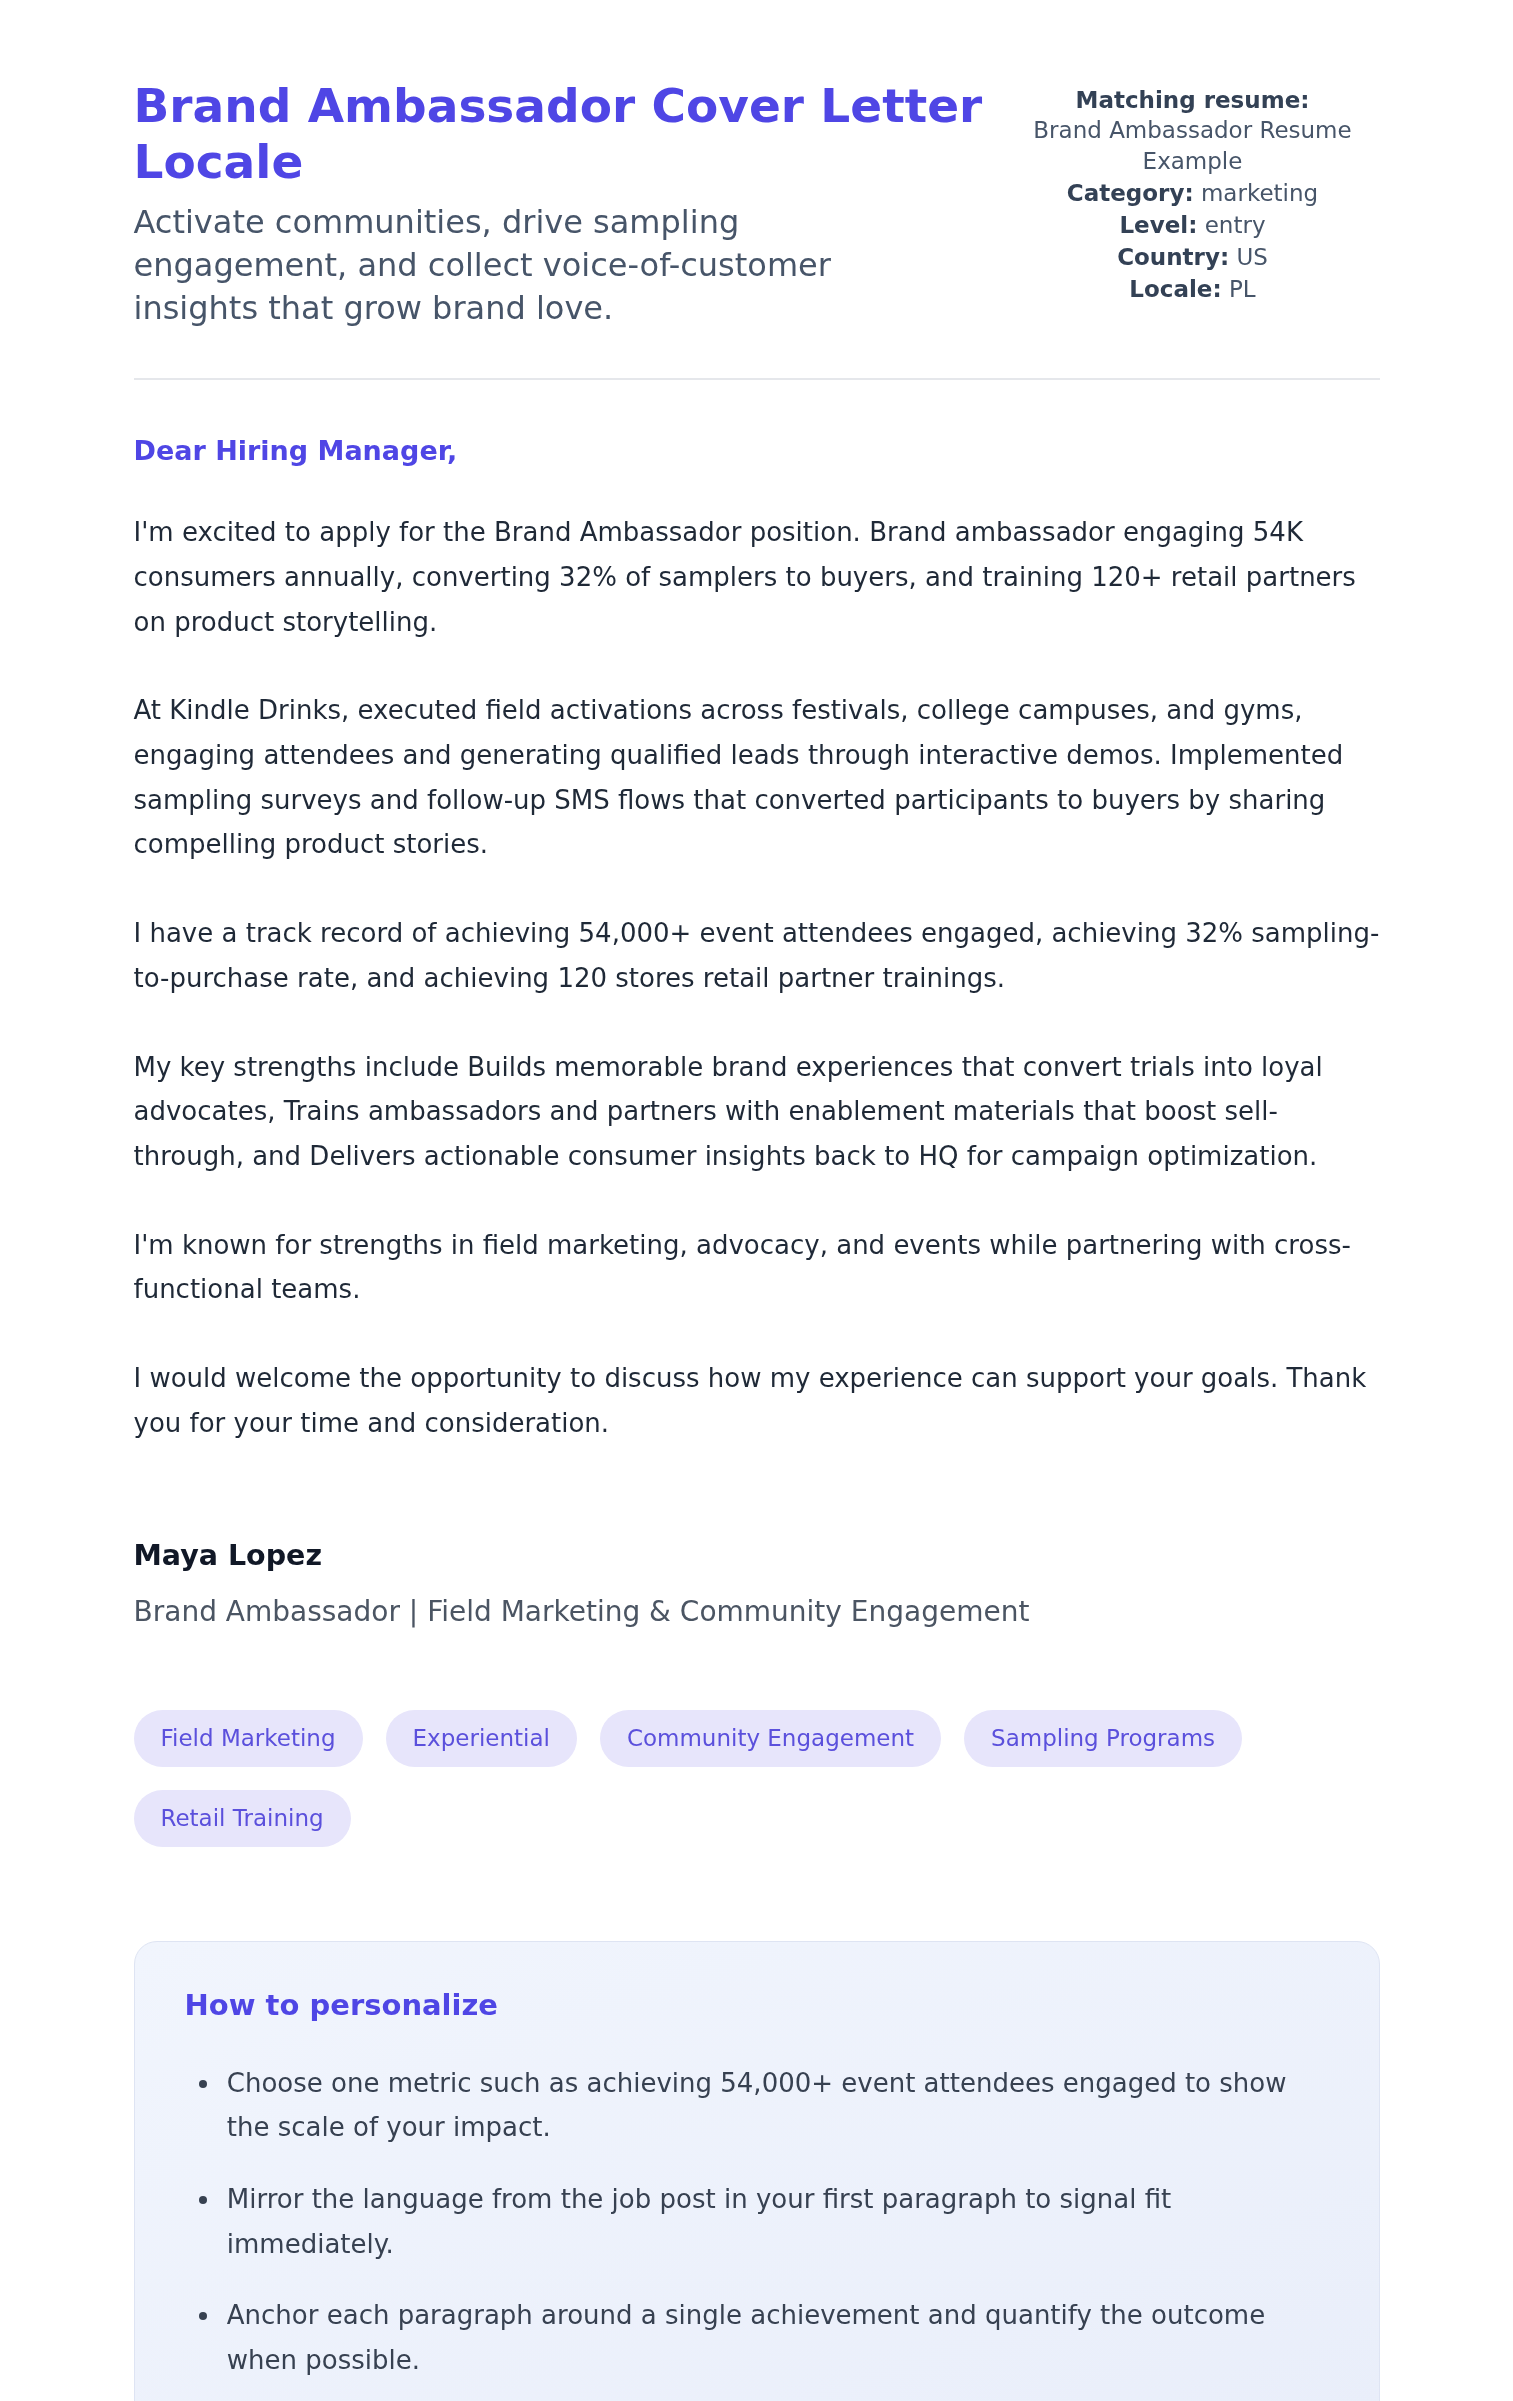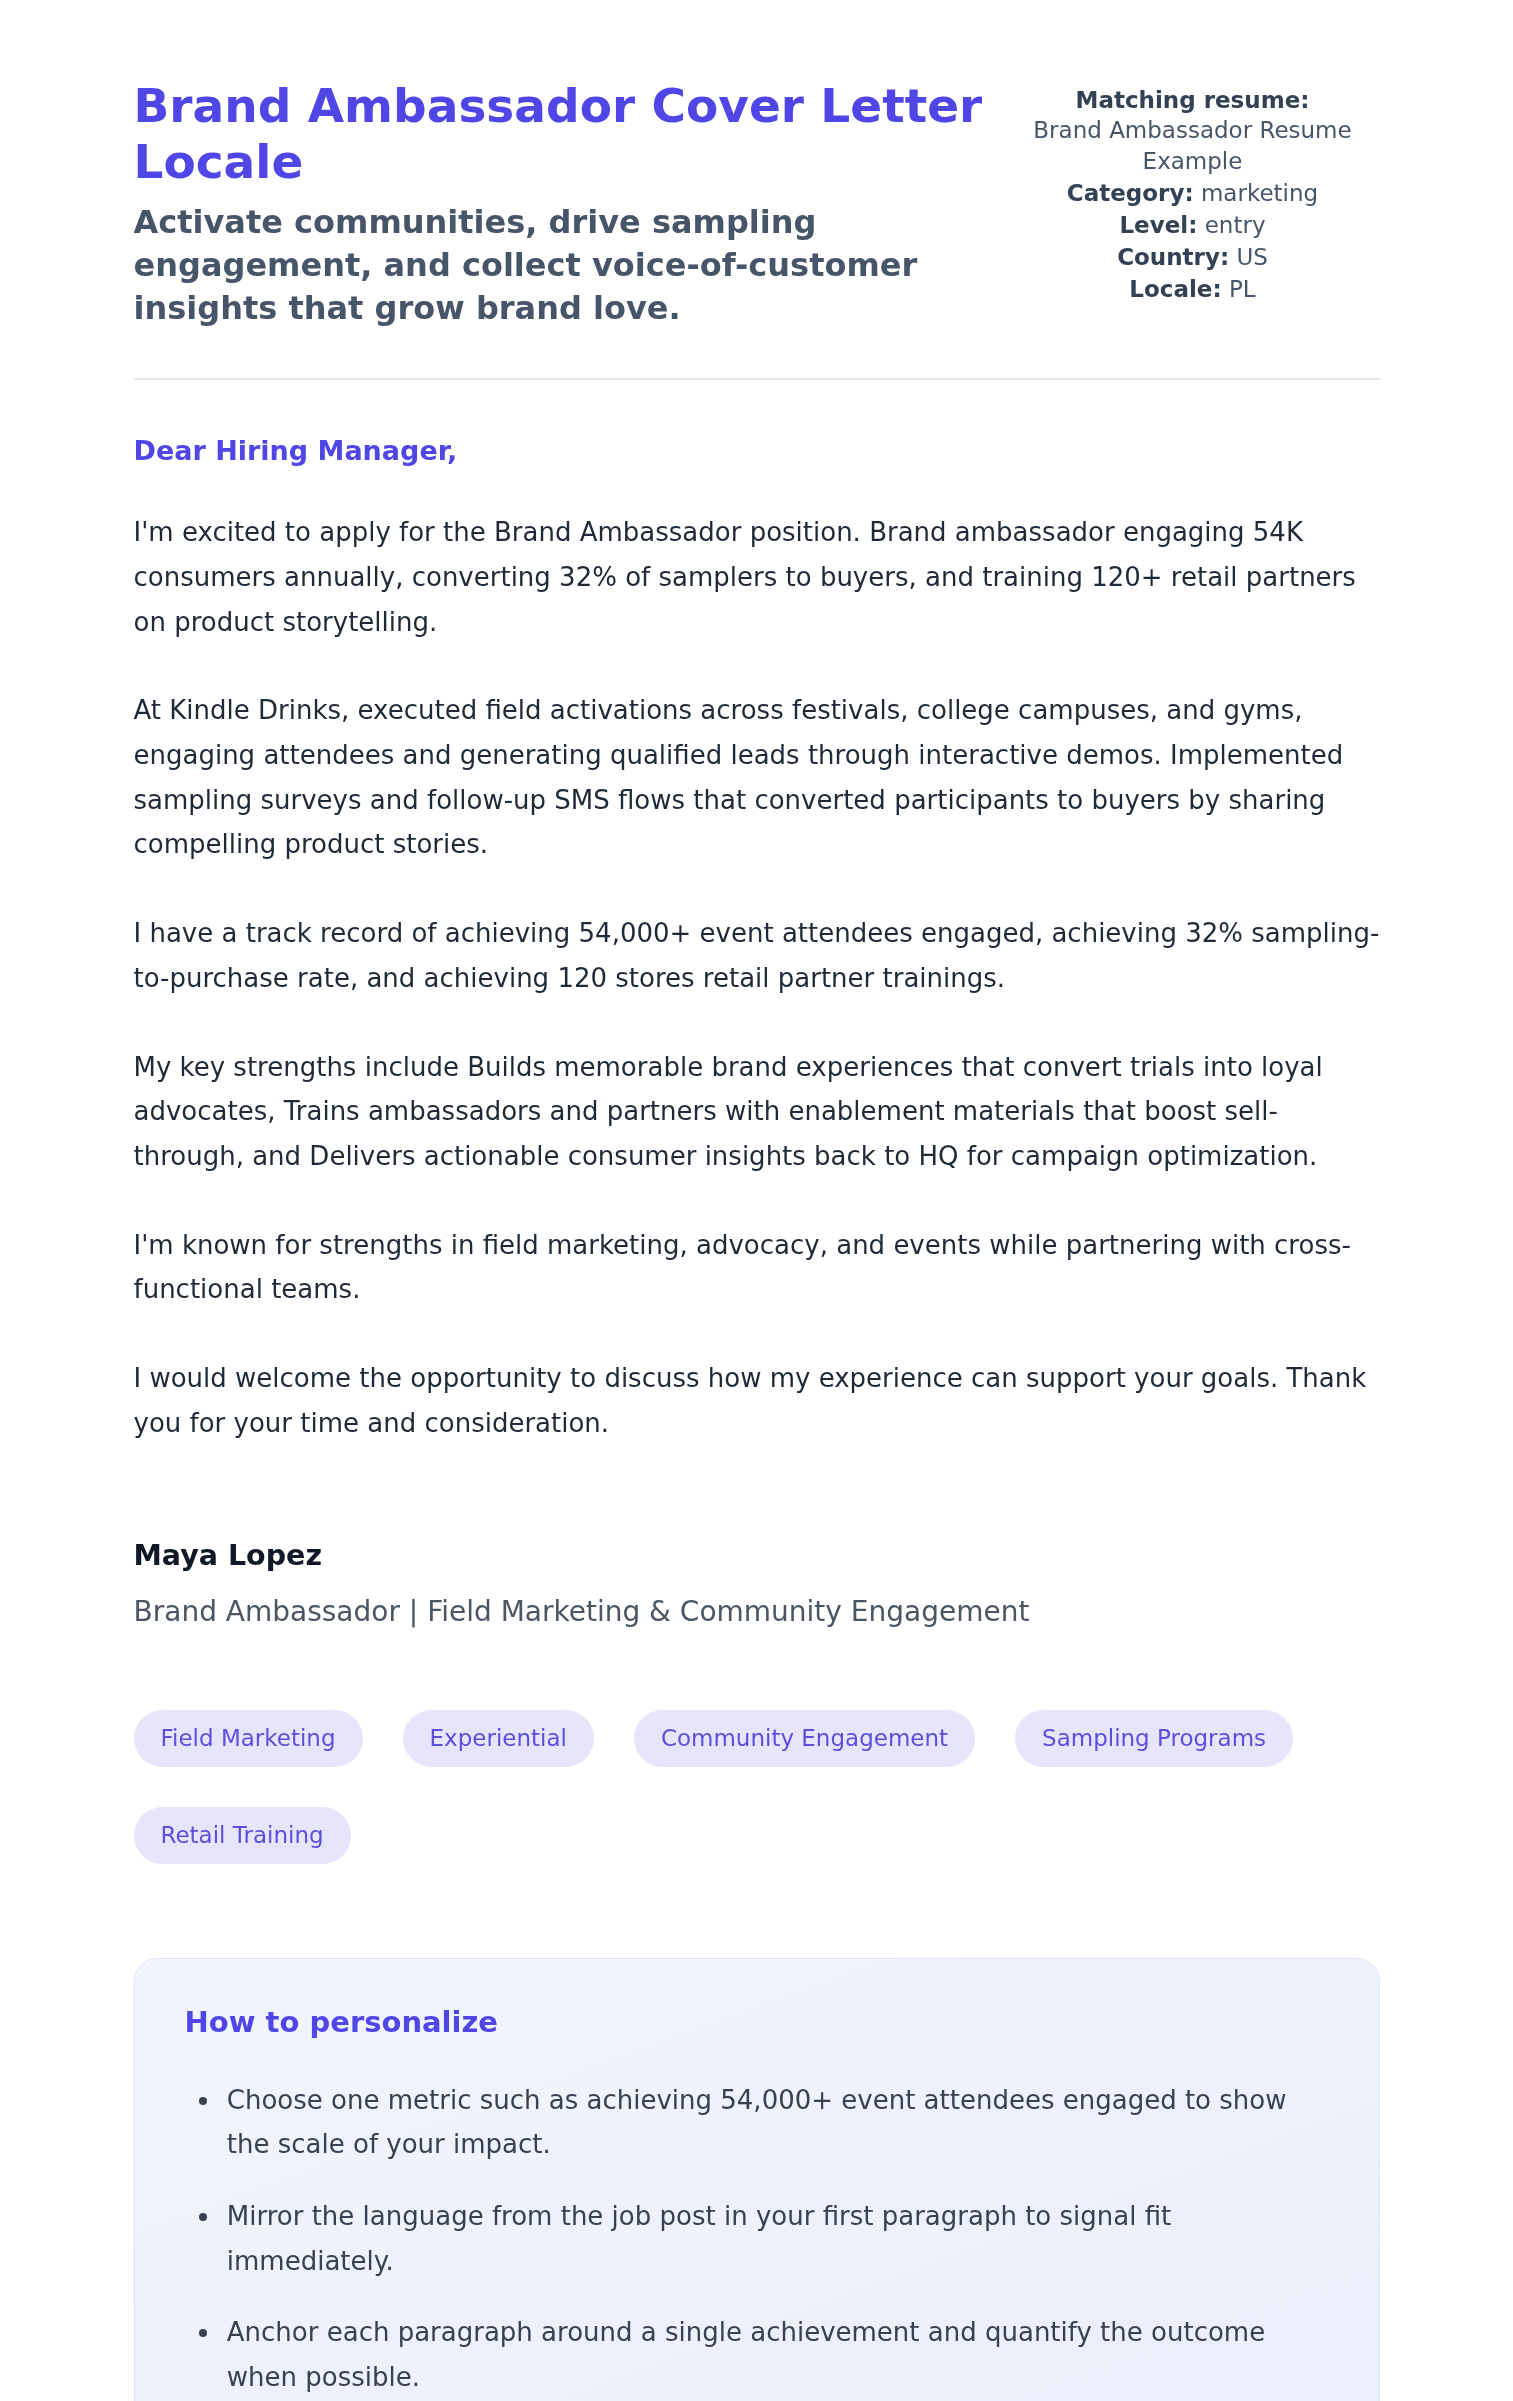--- a/index.html
+++ b/index.html
@@ -28,7 +28,7 @@
   .page-subtitle {
     margin-top: 10.7px;
     font-size: 32px;
-    font-weight: 700;
+    font-weight: 400;
     line-height: 1.34;
     color: #475569;
     max-width: 801px;

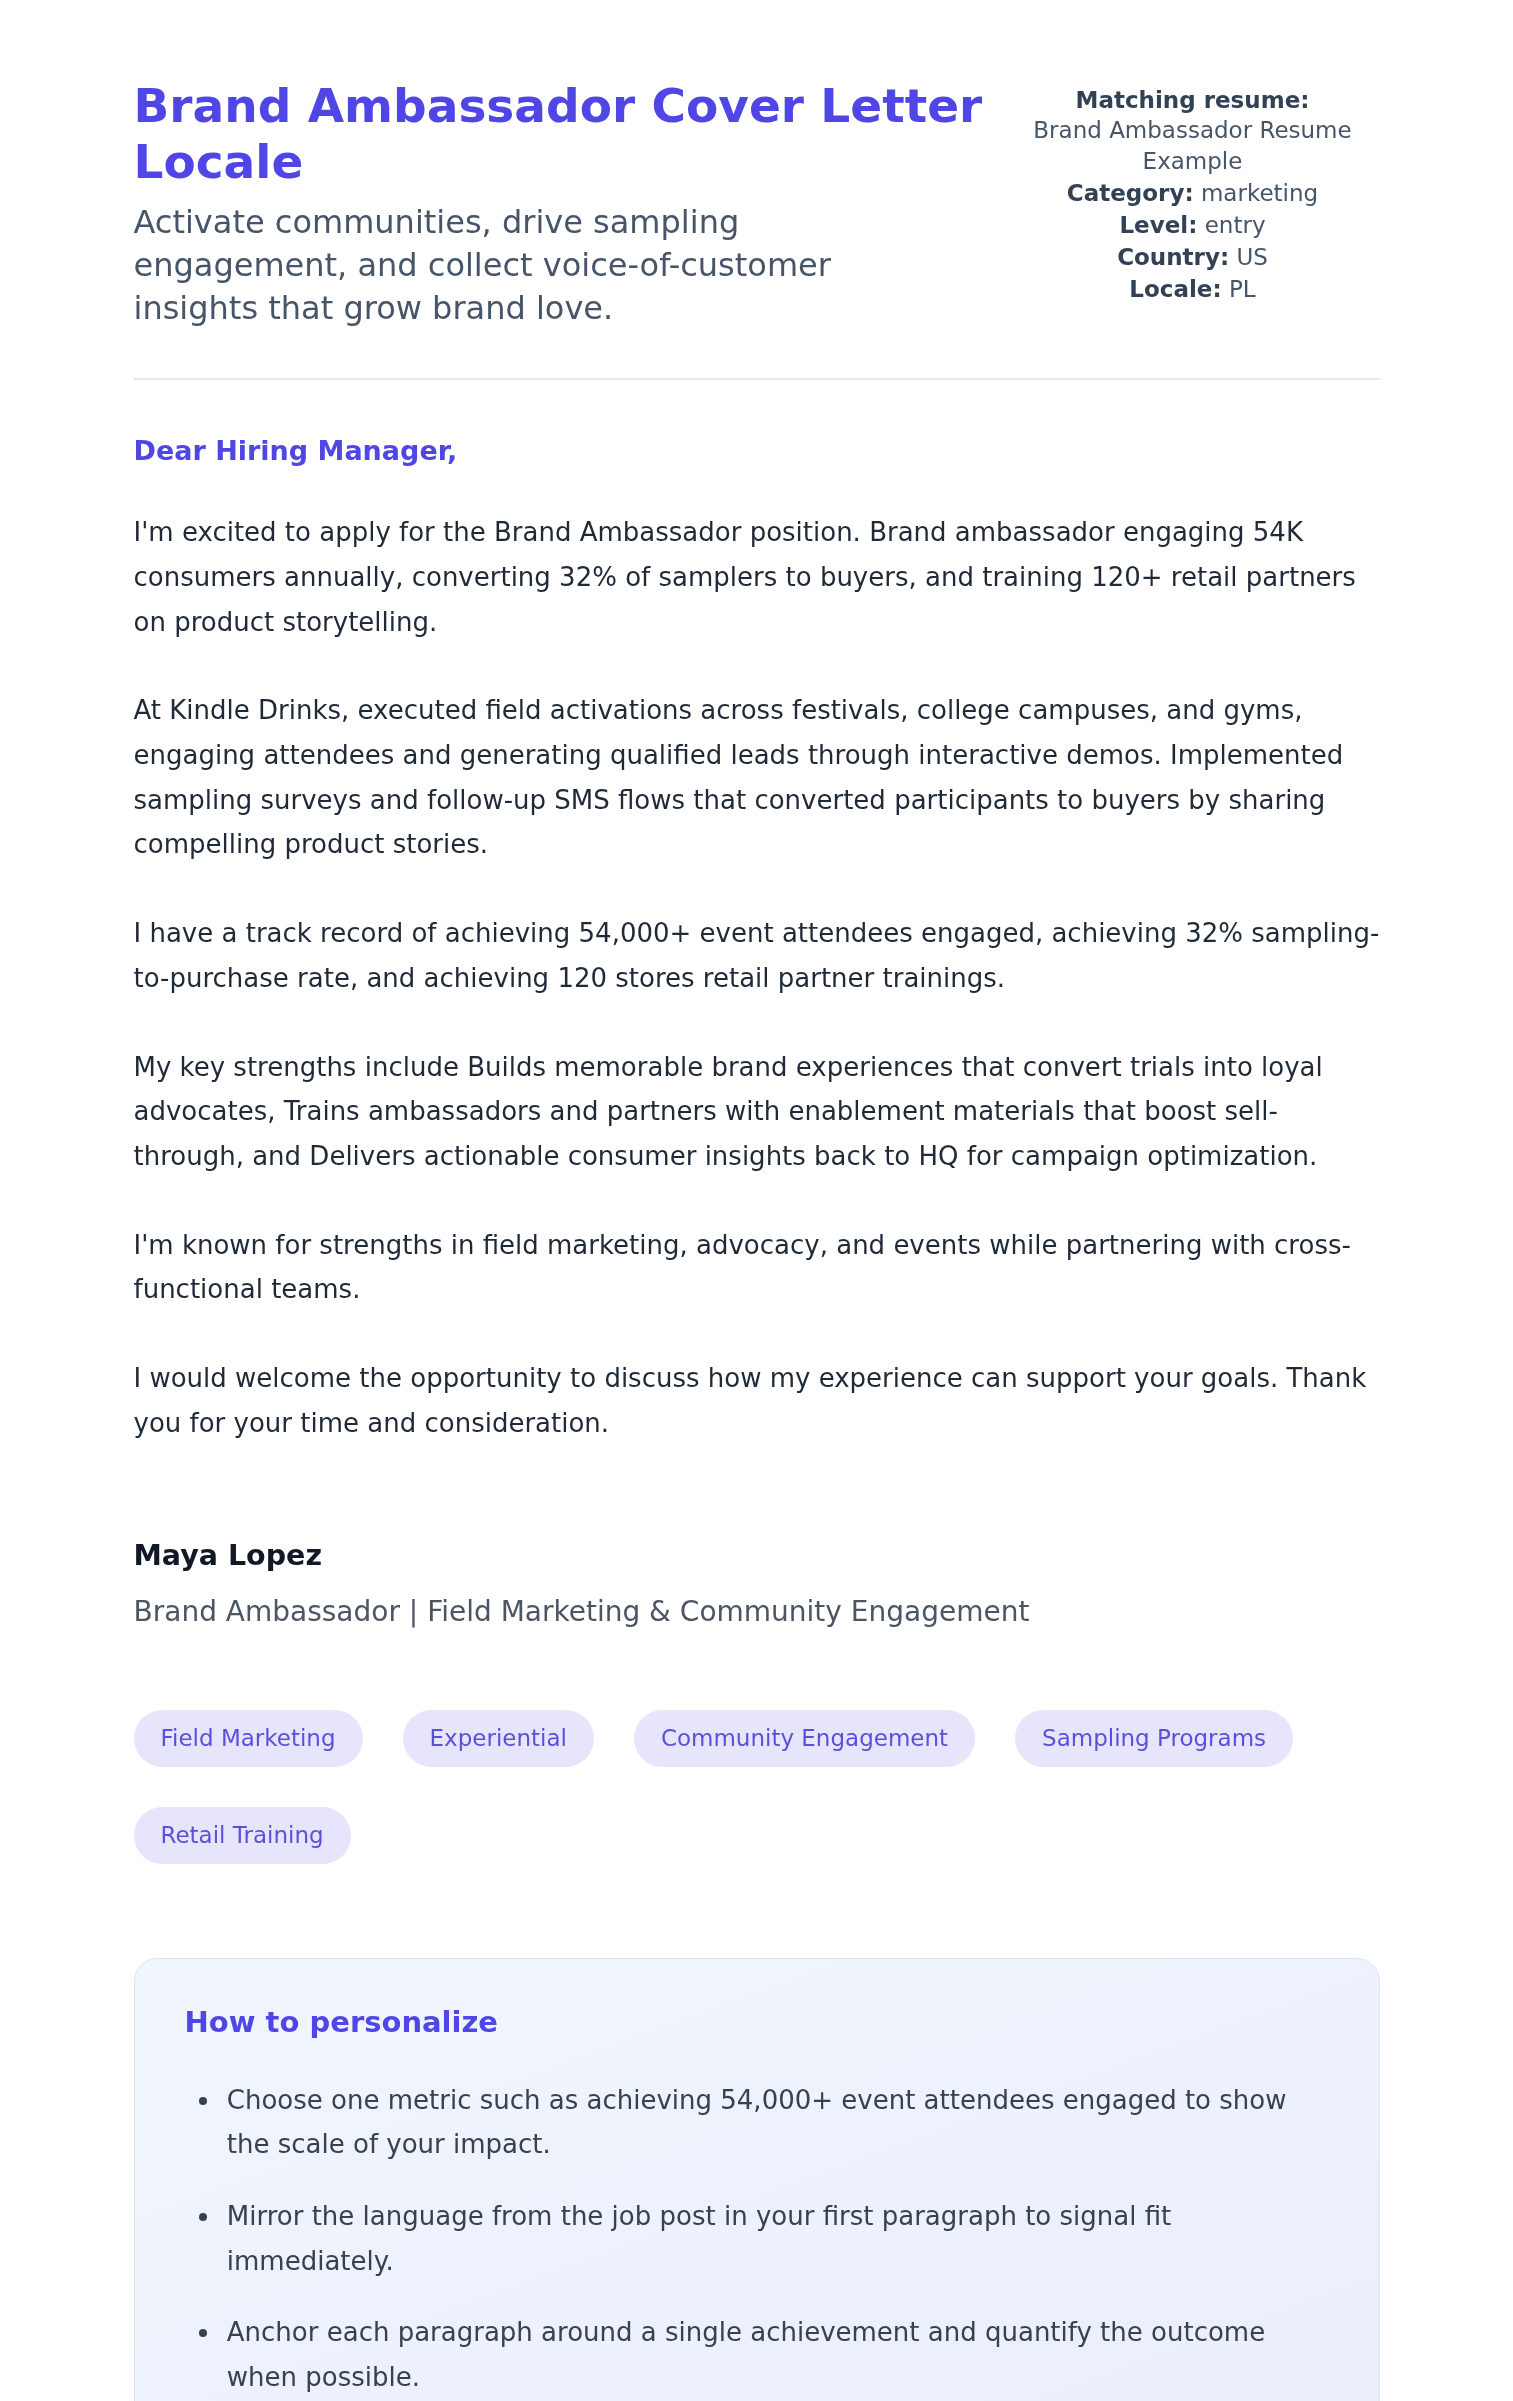--- a/index.html
+++ b/index.html
@@ -81,7 +81,7 @@
     margin-top: 82px;
     display: flex;
     flex-wrap: wrap;
-    gap: 40px;
+    gap: 23px;
     align-items: center;
   }
   .chip {

